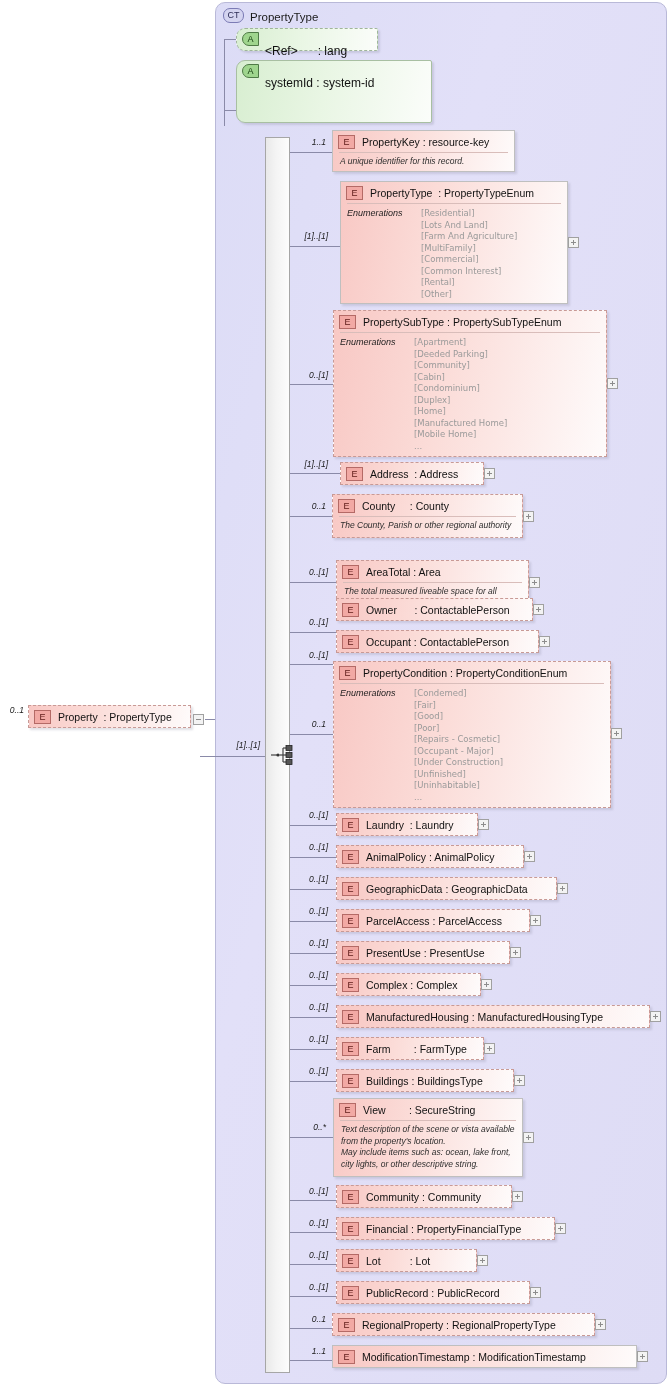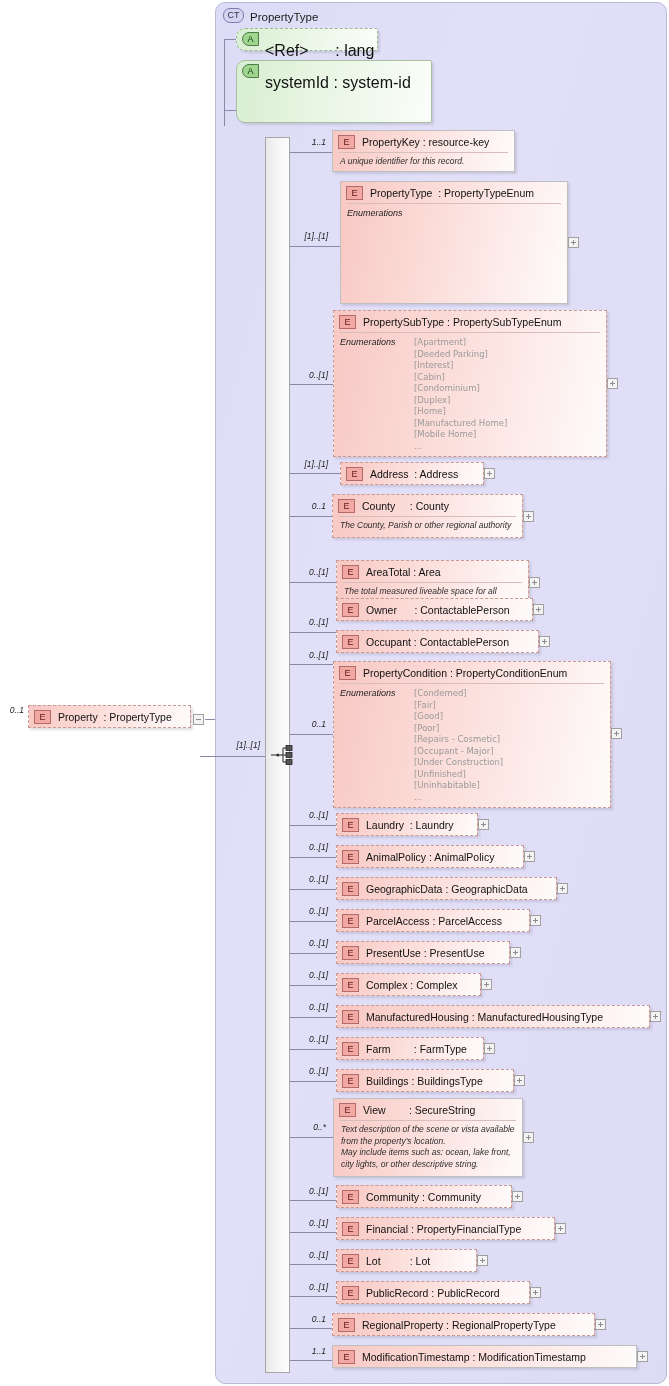--- a/index.html
+++ b/index.html
@@ -63,7 +63,7 @@
     font-size: 9px; line-height: 12px; text-align: center;
     flex: none;
   }
-  .attr-name { font-size: 16px; color: #111; white-space: pre; margin-top: 24px; }
+  .attr-name { font-size: 12px; color: #111; white-space: pre; margin-top: 24px; }
   .attr-doc {
     border-top: 1px solid #b9c9b4;
     margin: 0 5px;

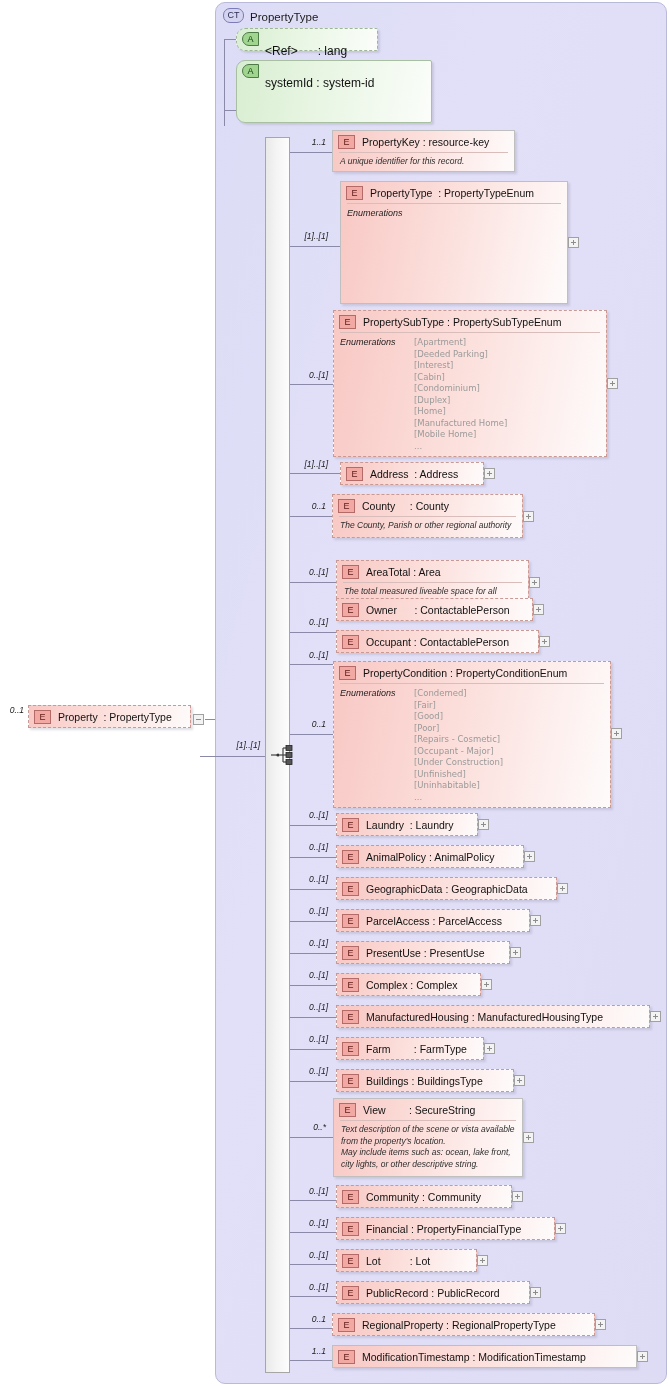--- a/index.html
+++ b/index.html
@@ -250,6 +250,16 @@
   </div>
   <div class="enum-wrap">
     <span class="enum-label">Enumerations</span>
+    <span class="enum-list">
+        <span style="display:block">[Residential]</span>
+        <span style="display:block">[Lots And Land]</span>
+        <span style="display:block">[Farm And Agriculture]</span>
+        <span style="display:block">[MultiFamily]</span>
+        <span style="display:block">[Commercial]</span>
+        <span style="display:block">[Common Interest]</span>
+        <span style="display:block">[Rental]</span>
+        <span style="display:block">[Other]</span>
+      </span>
   </div>
 </div>
 <div class="plus" style="left:568px; top:237px;"></div>

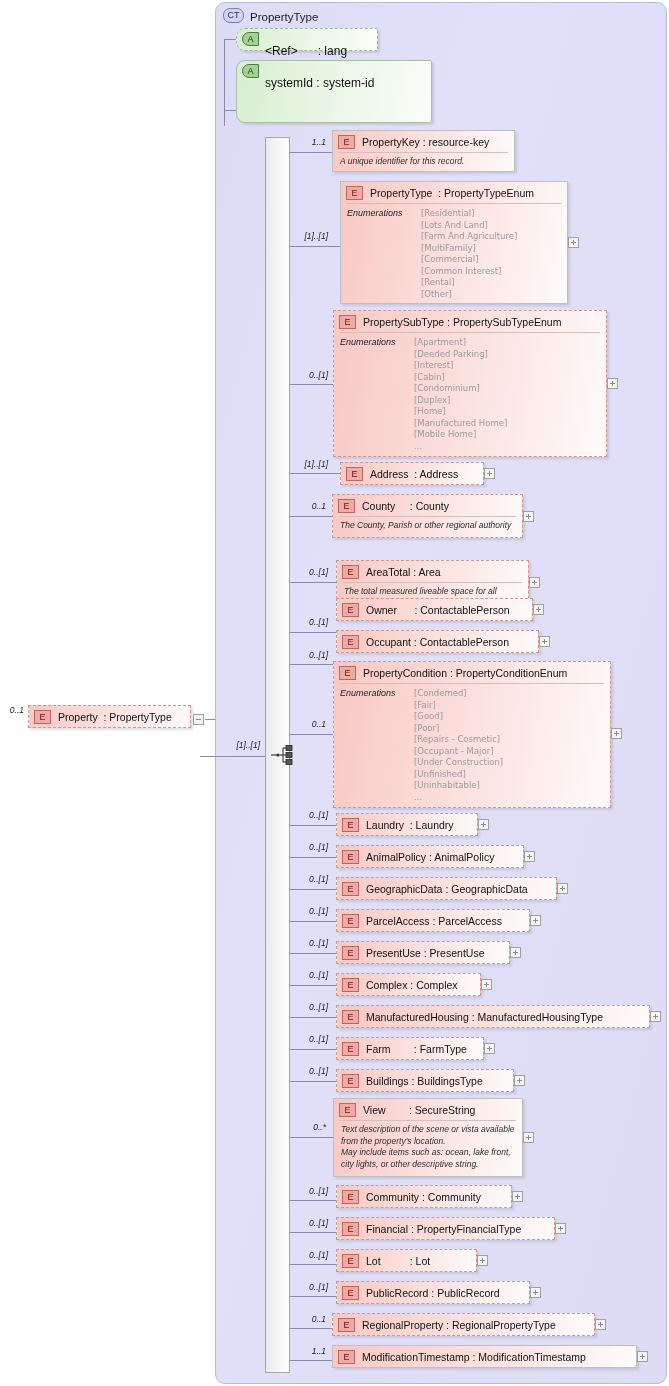--- a/index.html
+++ b/index.html
@@ -276,7 +276,7 @@
     <span class="enum-list">
         <span style="display:block">[Apartment]</span>
         <span style="display:block">[Deeded Parking]</span>
-        <span style="display:block">[Interest]</span>
+        <span style="display:block">[Community]</span>
         <span style="display:block">[Cabin]</span>
         <span style="display:block">[Condominium]</span>
         <span style="display:block">[Duplex]</span>

